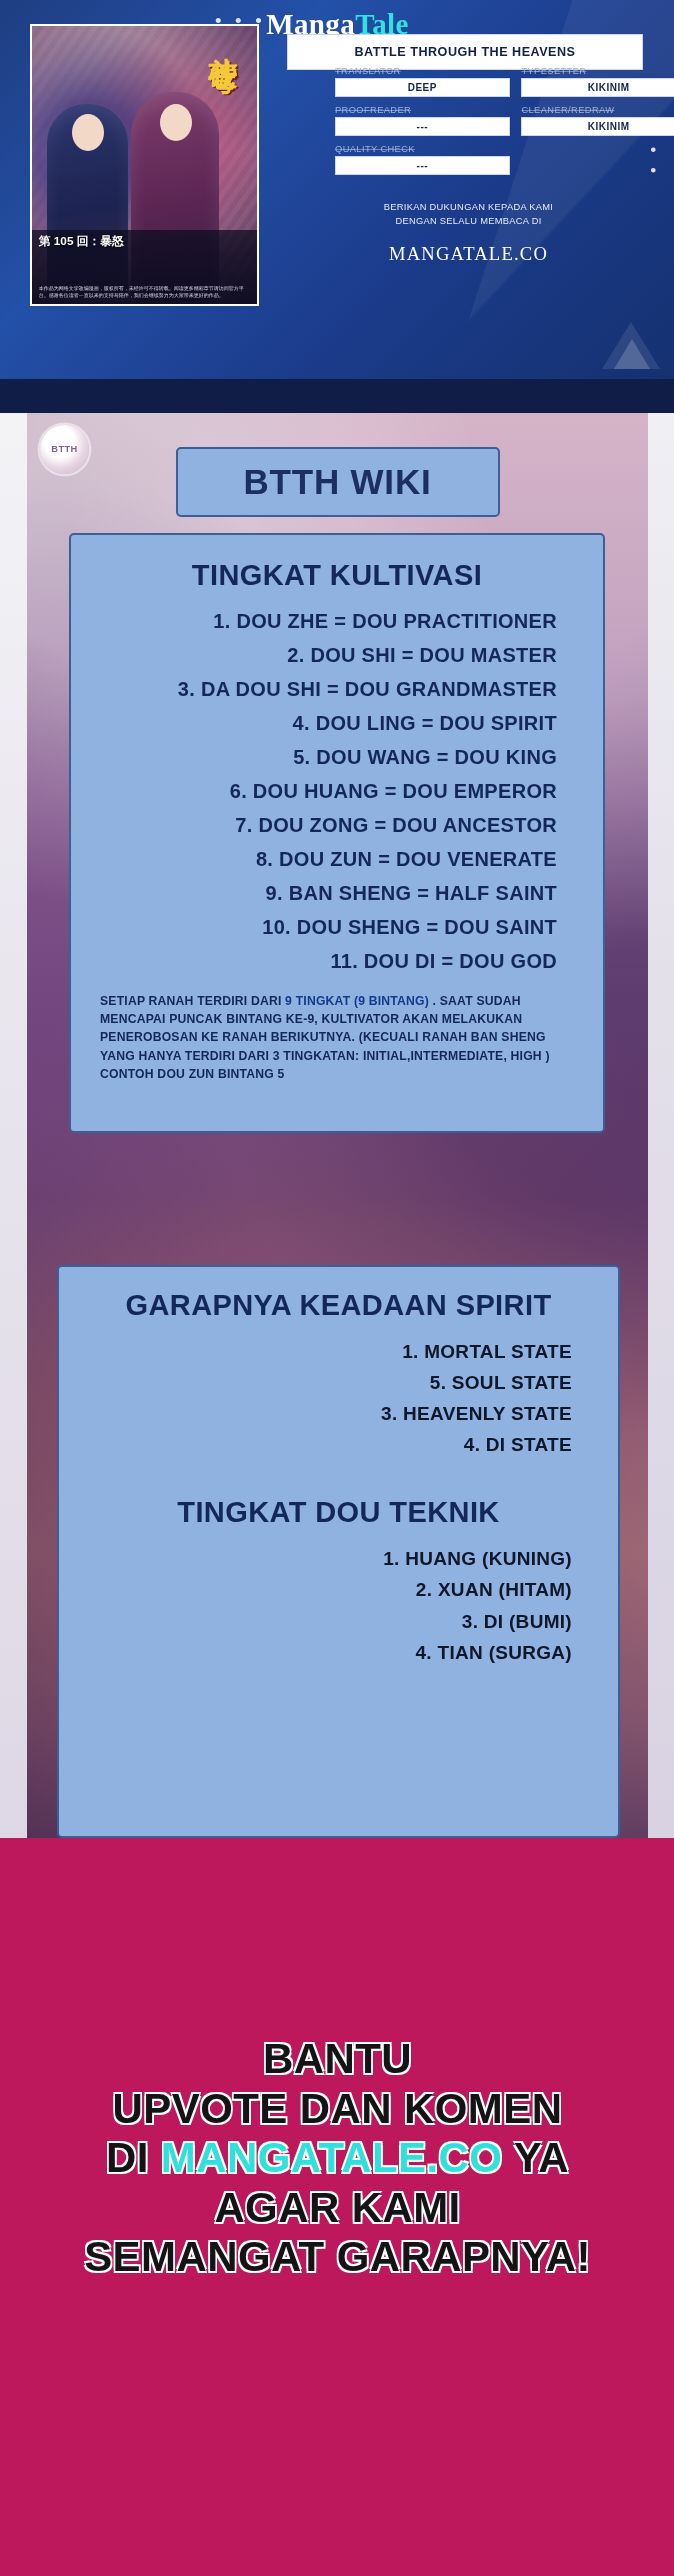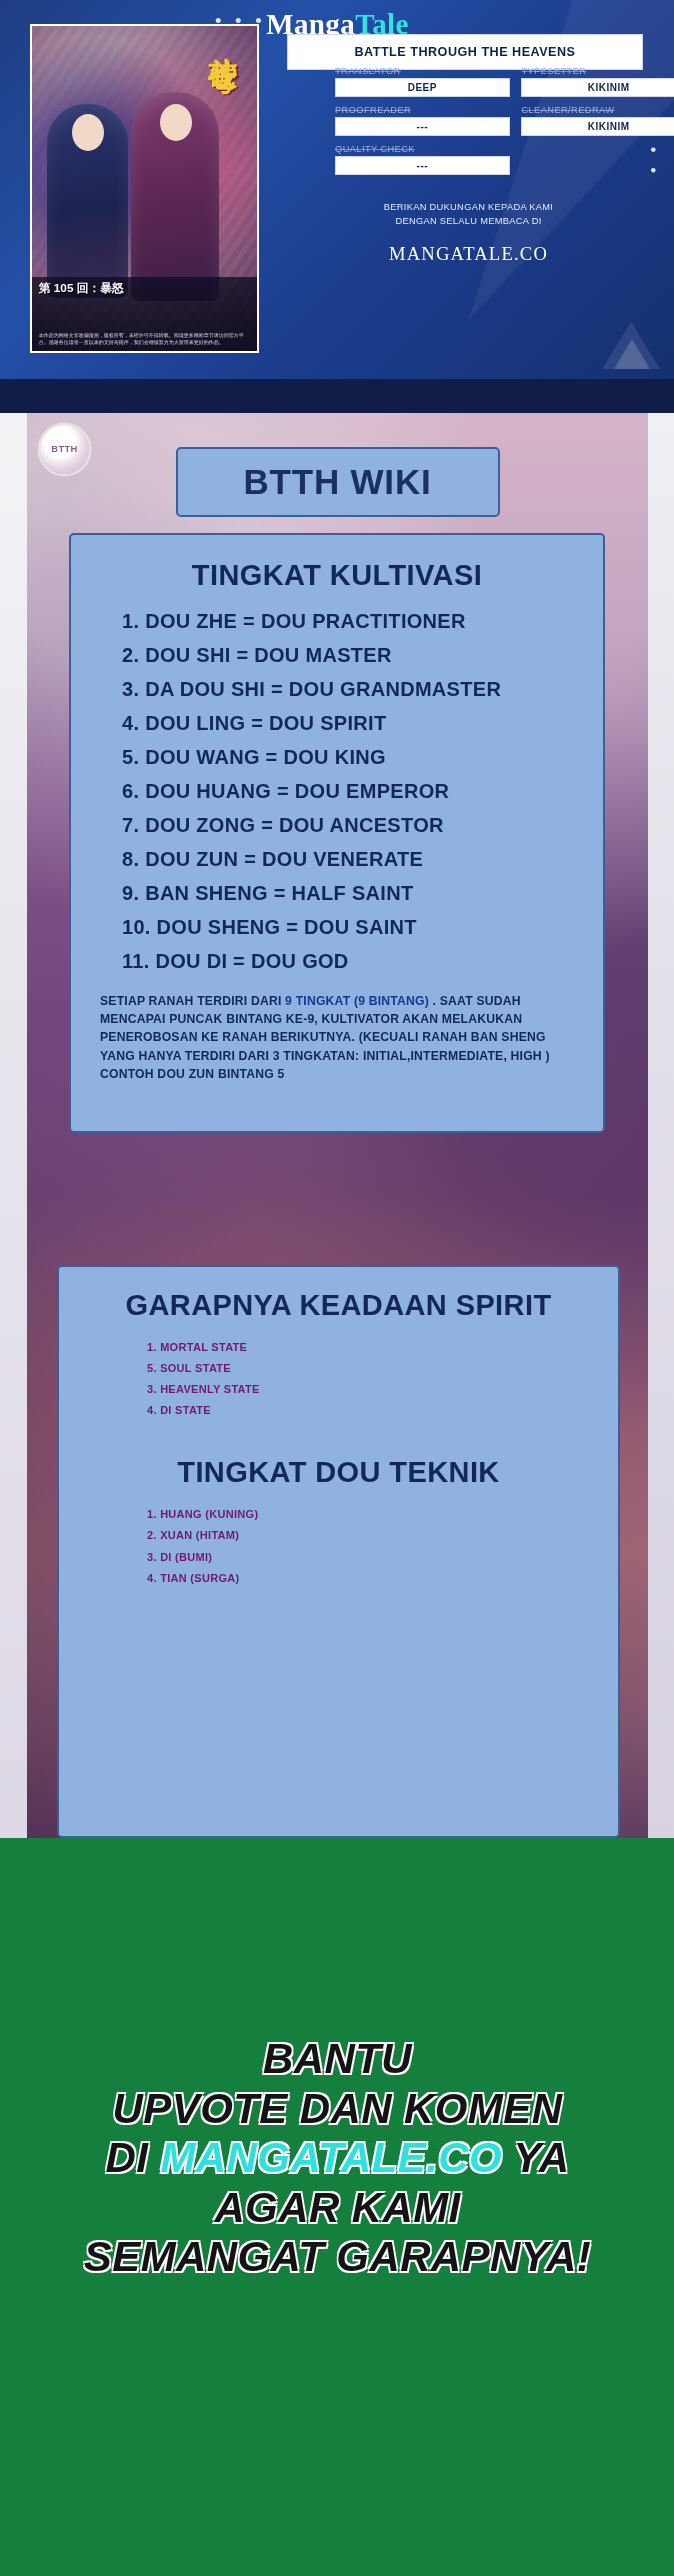--- a/index.html
+++ b/index.html
@@ -102,7 +102,7 @@
     left: 30px;
     top: 23.6px;
     width: 229px;
-    height: 329px;
+    height: 282px;
     border: 2.5px solid #ffffff;
     box-sizing: border-box;
     background:

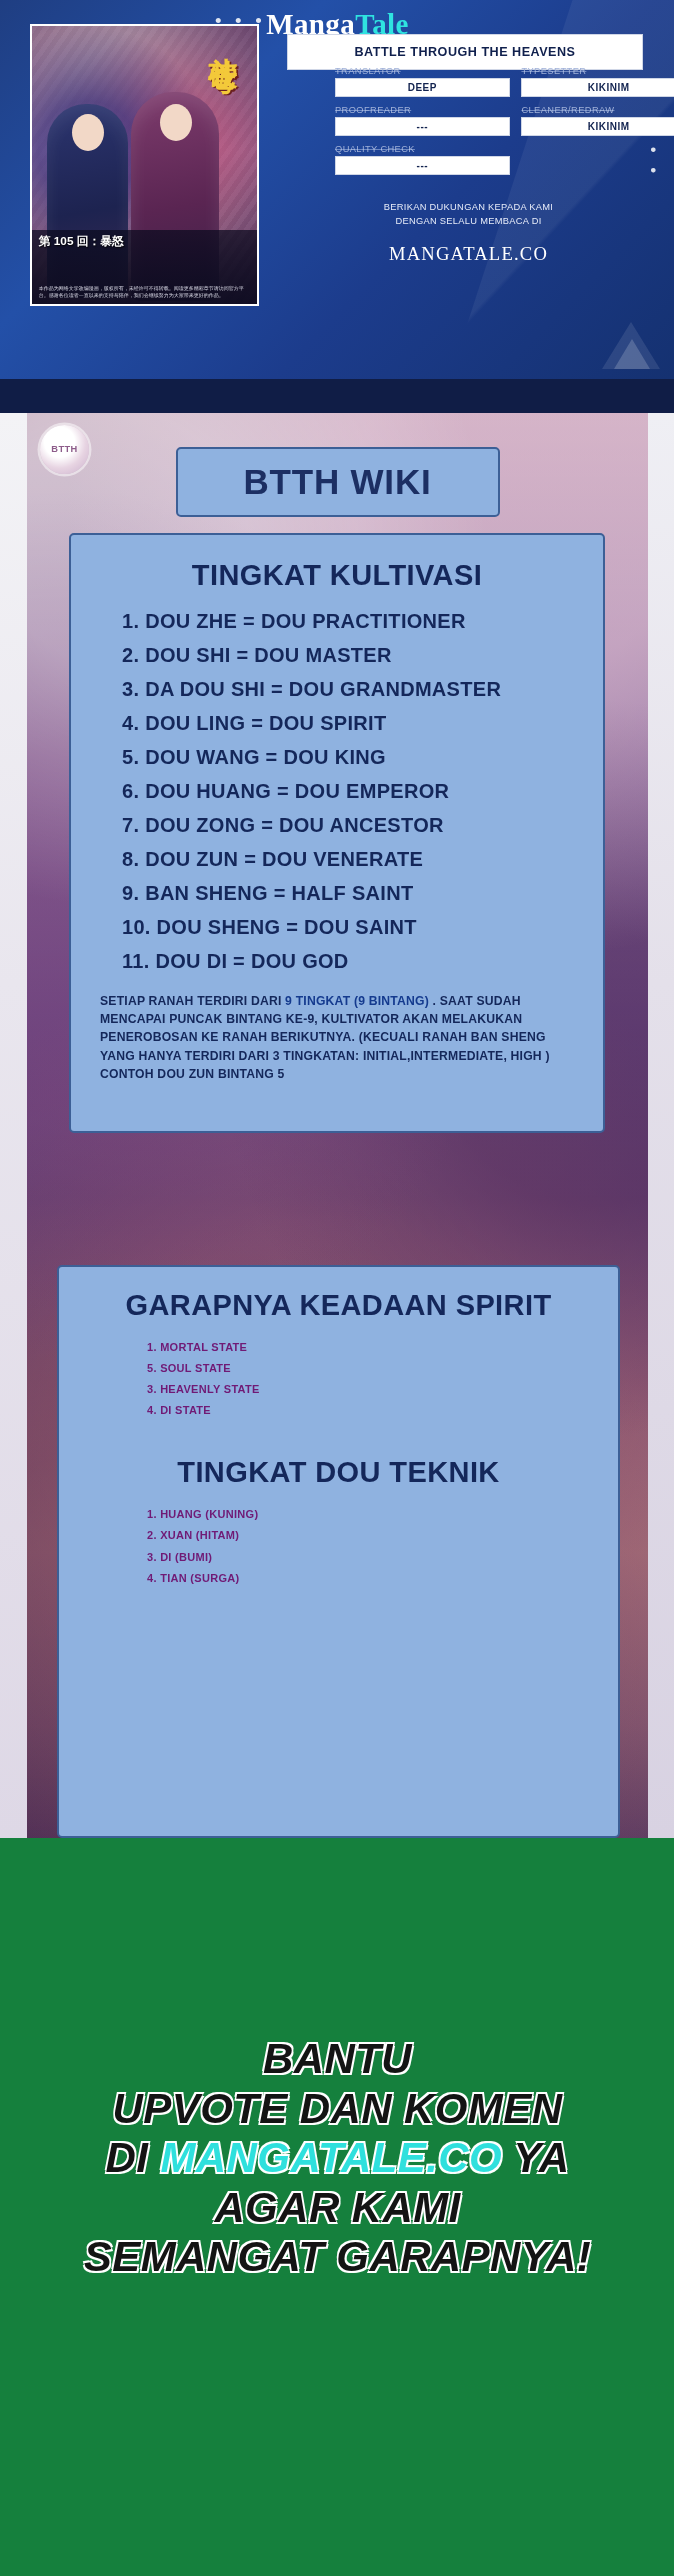--- a/index.html
+++ b/index.html
@@ -387,9 +387,10 @@
     margin-top: 40px;
   }
   .panel ol, .panel ul {
-    margin: 0;
+    margin: 17px;
     padding: 0;
     list-style: none;
+    text-align: right;
   }
   .rank-list li {
     font-size: 20px;

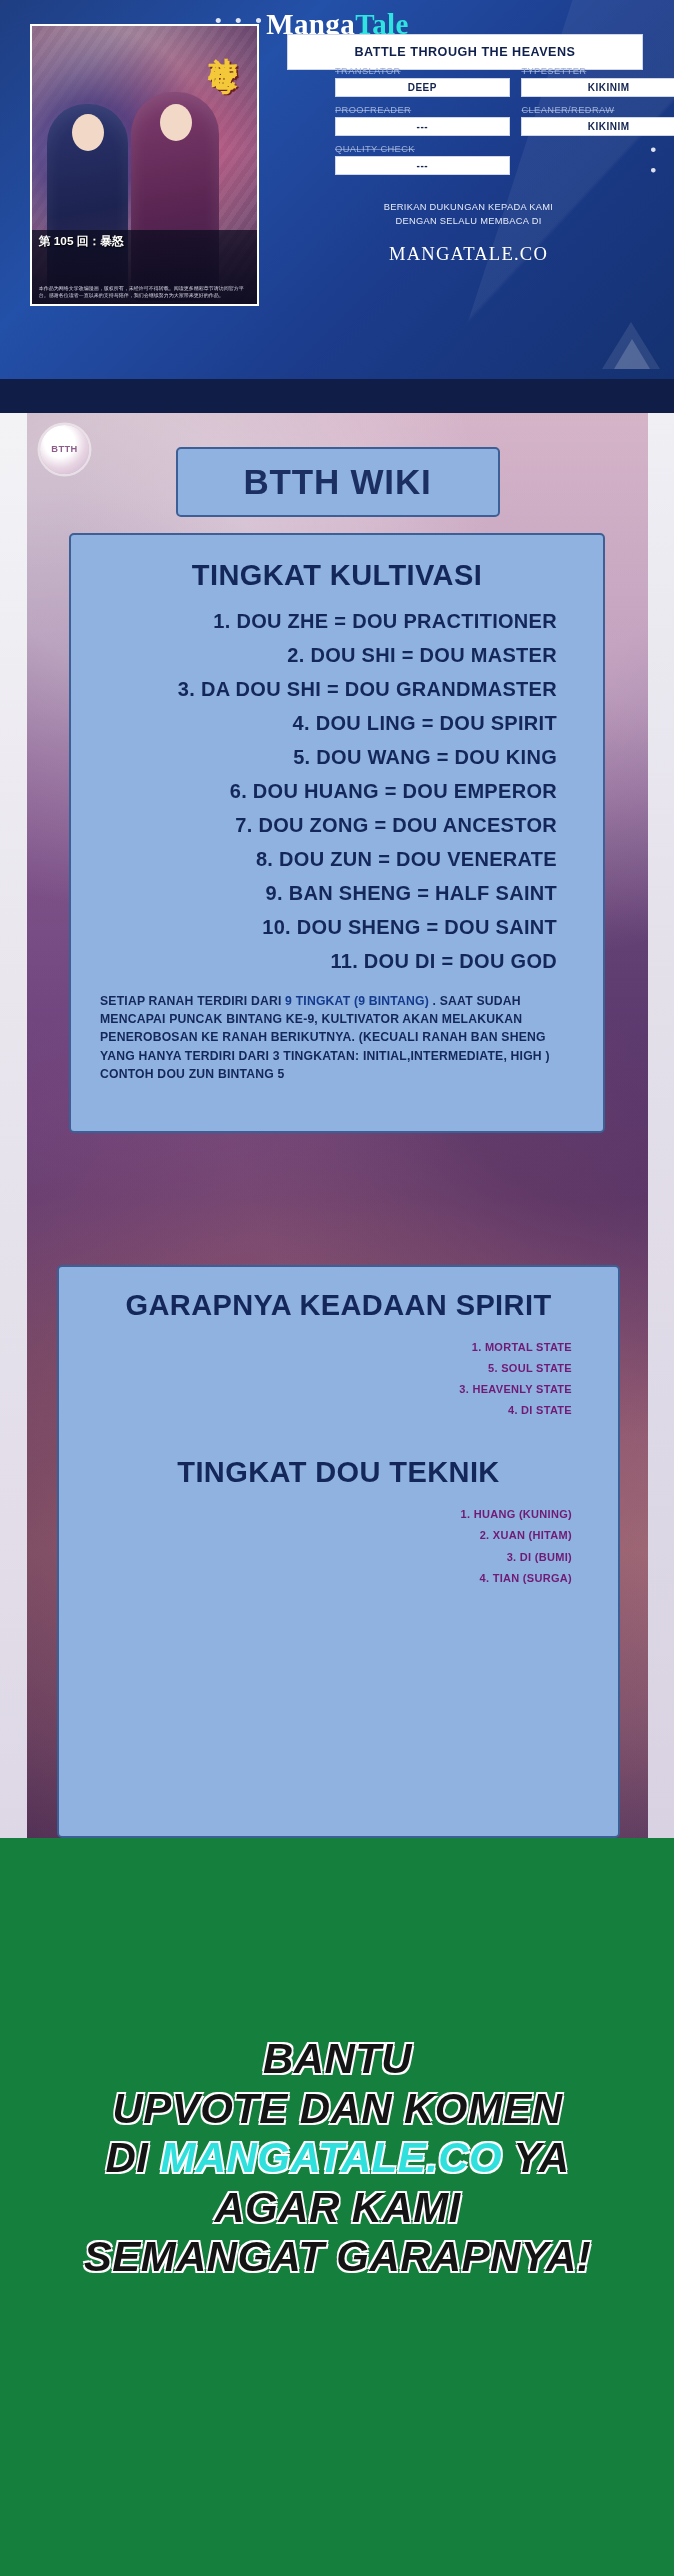--- a/index.html
+++ b/index.html
@@ -400,11 +400,11 @@
     color: #14275a;
   }
   .small-list li {
-    font-size: 11px;
+    font-size: 19px;
     font-weight: bold;
     letter-spacing: 0.3px;
     margin: 0 0 9.3px 59px;
-    color: #701a75;
+    color: #0f172a;
   }
   .note {
     margin-top: 18.6px;

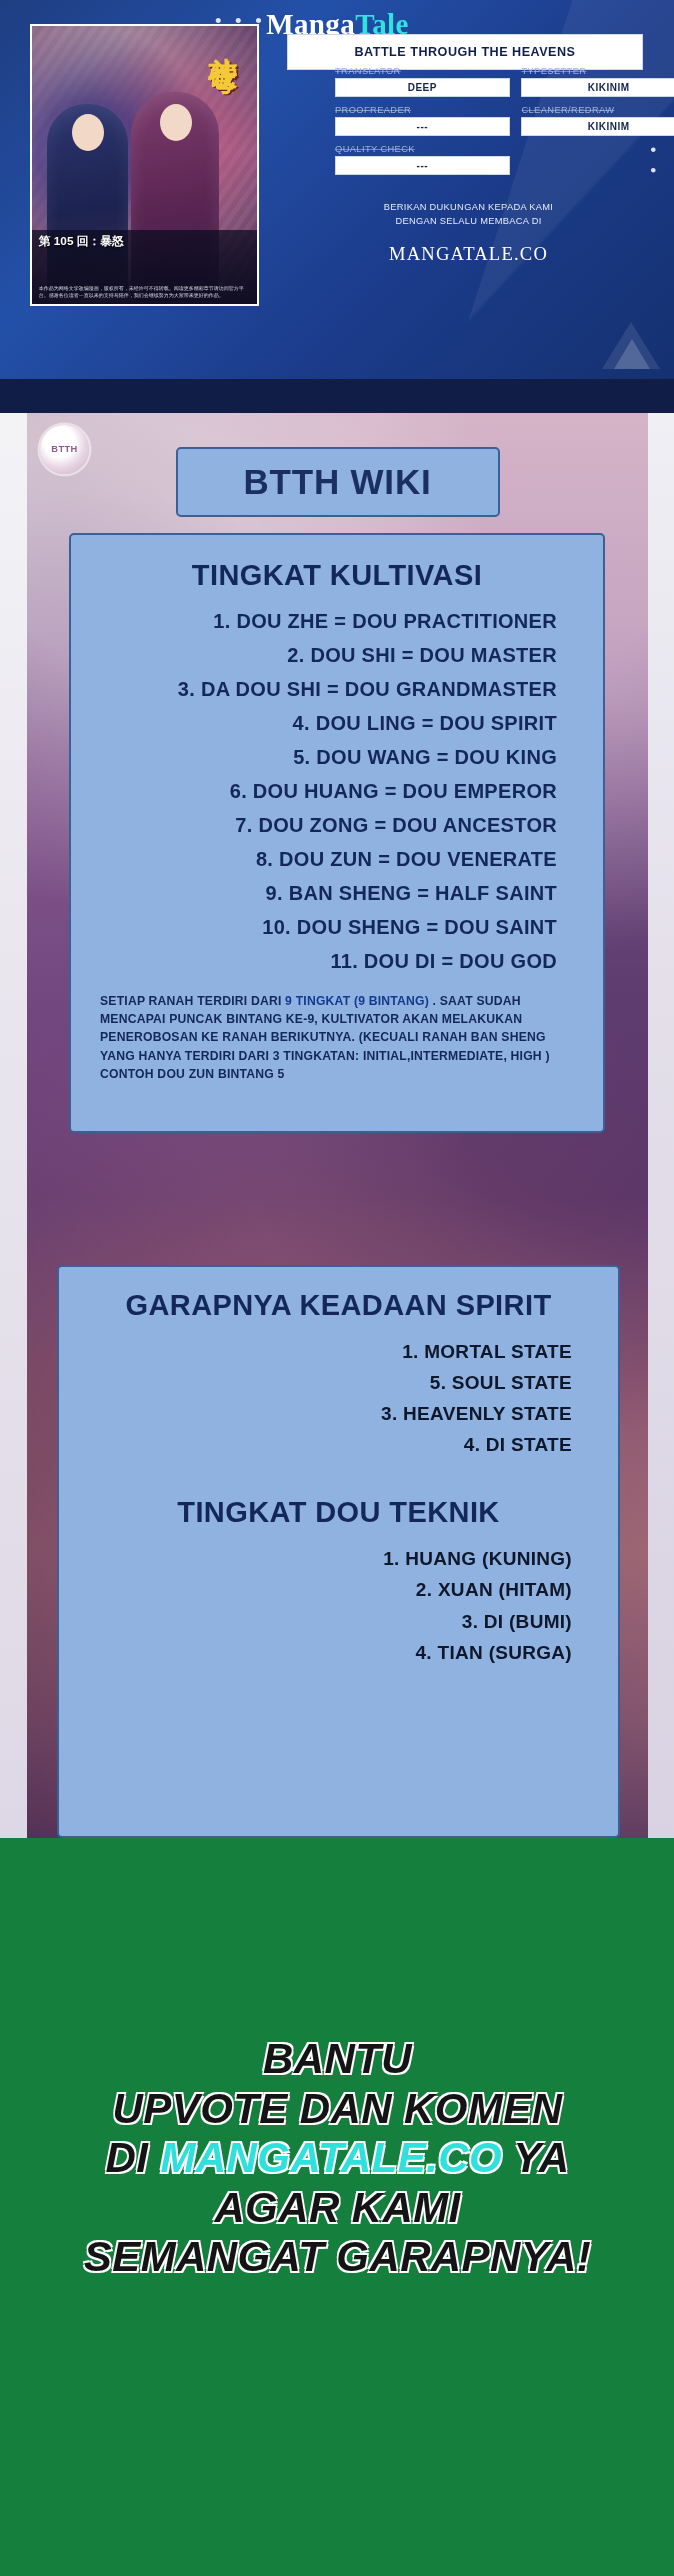--- a/index.html
+++ b/index.html
@@ -421,8 +421,7 @@
     position: relative;
     width: 675px;
     height: 738px;
-    background: #15803d;
-    font-style: italic;
+    background: #be185d;
   }
   .cta-inner {
     position: absolute;

